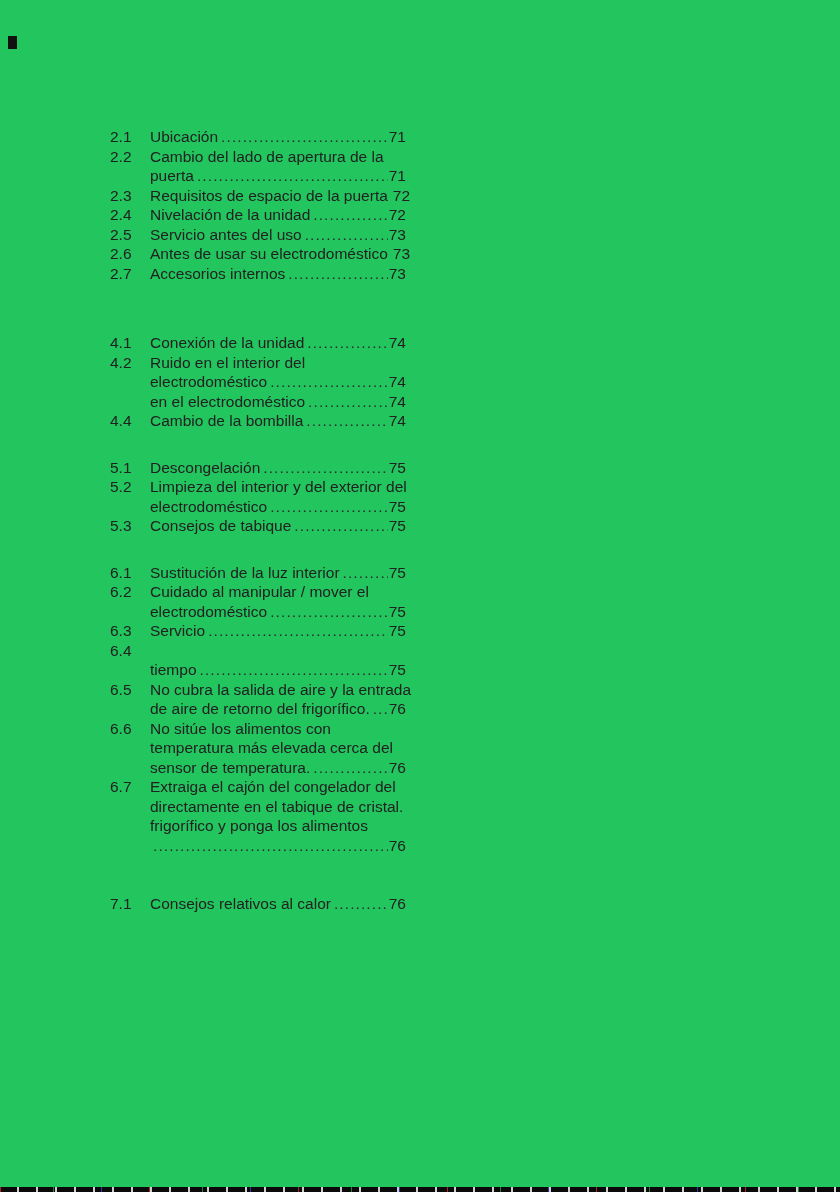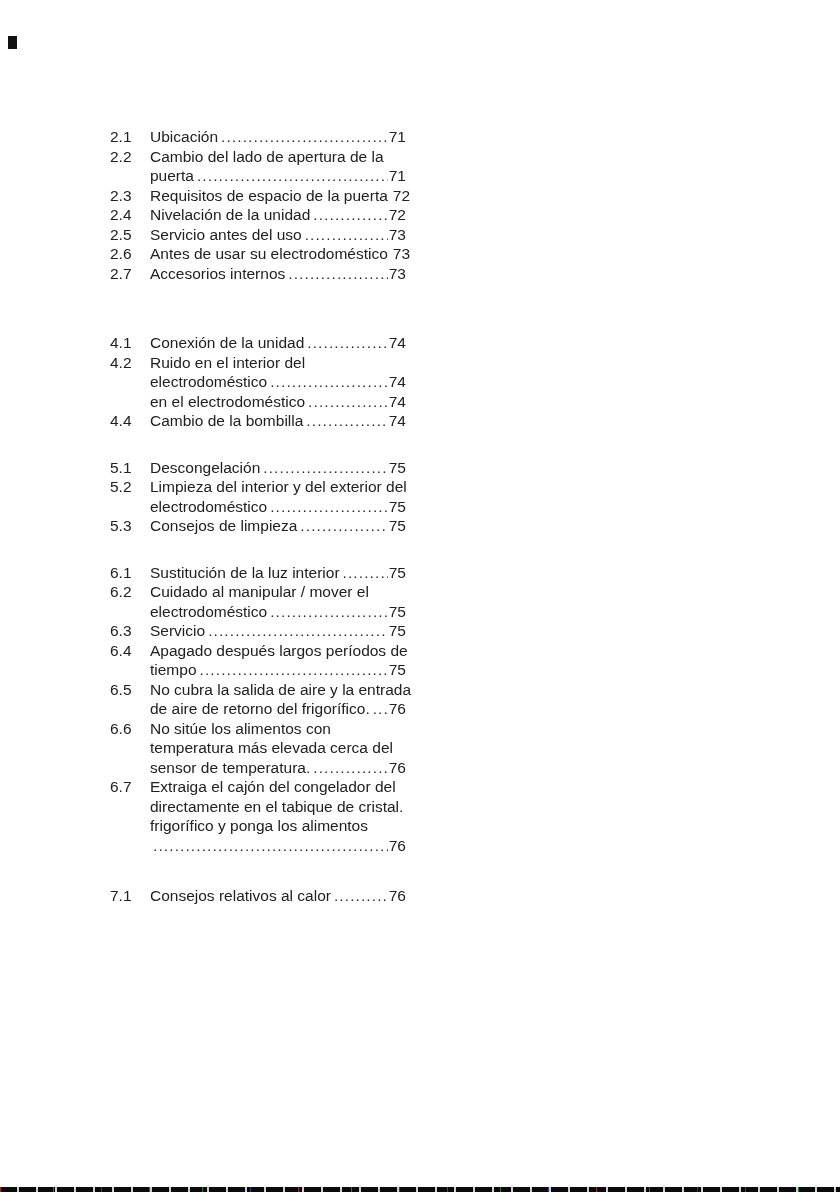--- a/index.html
+++ b/index.html
@@ -8,7 +8,7 @@
     width: 840px;
     height: 1192px;
     margin: 0 auto;
-    background: #ffffff;
+    background: #22c55e;
     overflow: hidden;
     font-family: "Liberation Sans", "DejaVu Sans", sans-serif;
     color: #212121;

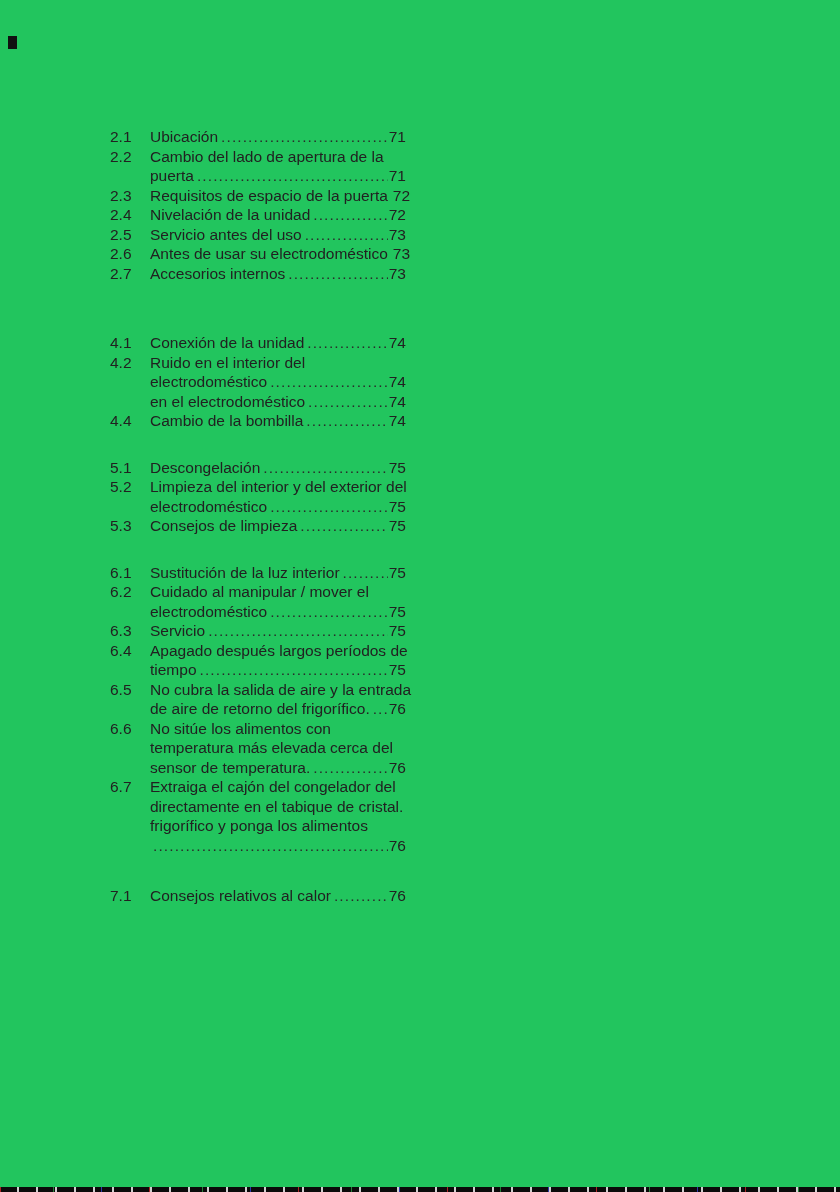--- a/index.html
+++ b/index.html
@@ -207,7 +207,7 @@
         <div class="toc-row">
           <span class="num">5.3</span>
           <span class="line-wrap">
-            <span class="t">Consejos de limpieza</span>
+            <span class="t">Consejos de tabique</span>
             <span class="dots">................................................................................................................................................................</span>
             <span class="pg">75</span>
           </span>

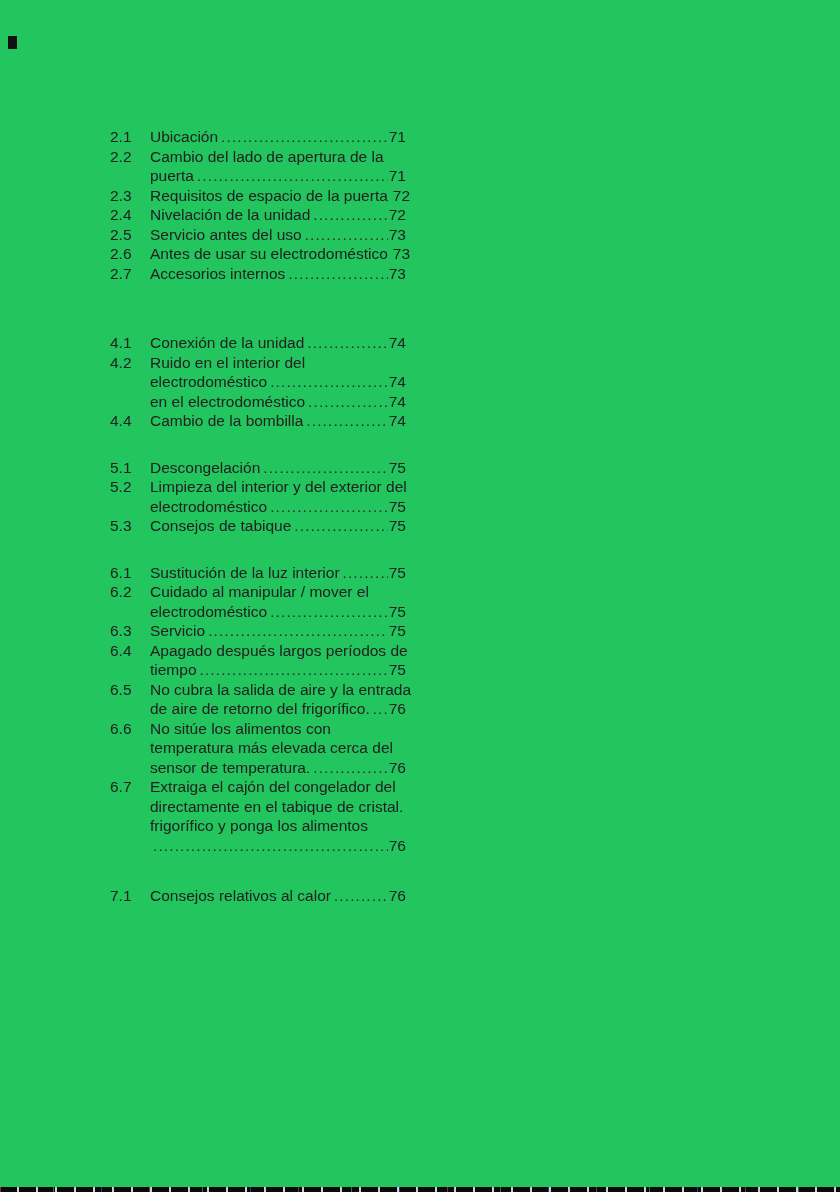--- a/index.html
+++ b/index.html
@@ -33,7 +33,7 @@
   .toc-section:nth-of-type(1) { margin-bottom: 50px; }
   .toc-section:nth-of-type(2) { margin-bottom: 27px; }
   .toc-section:nth-of-type(3) { margin-bottom: 27px; }
-  .toc-section:nth-of-type(4) { margin-bottom: 31px; }
+  .toc-section:nth-of-type(4) { margin-bottom: 39px; }
   .toc-row { display: flex; align-items: baseline; }
   .num {
     flex: 0 0 40px;

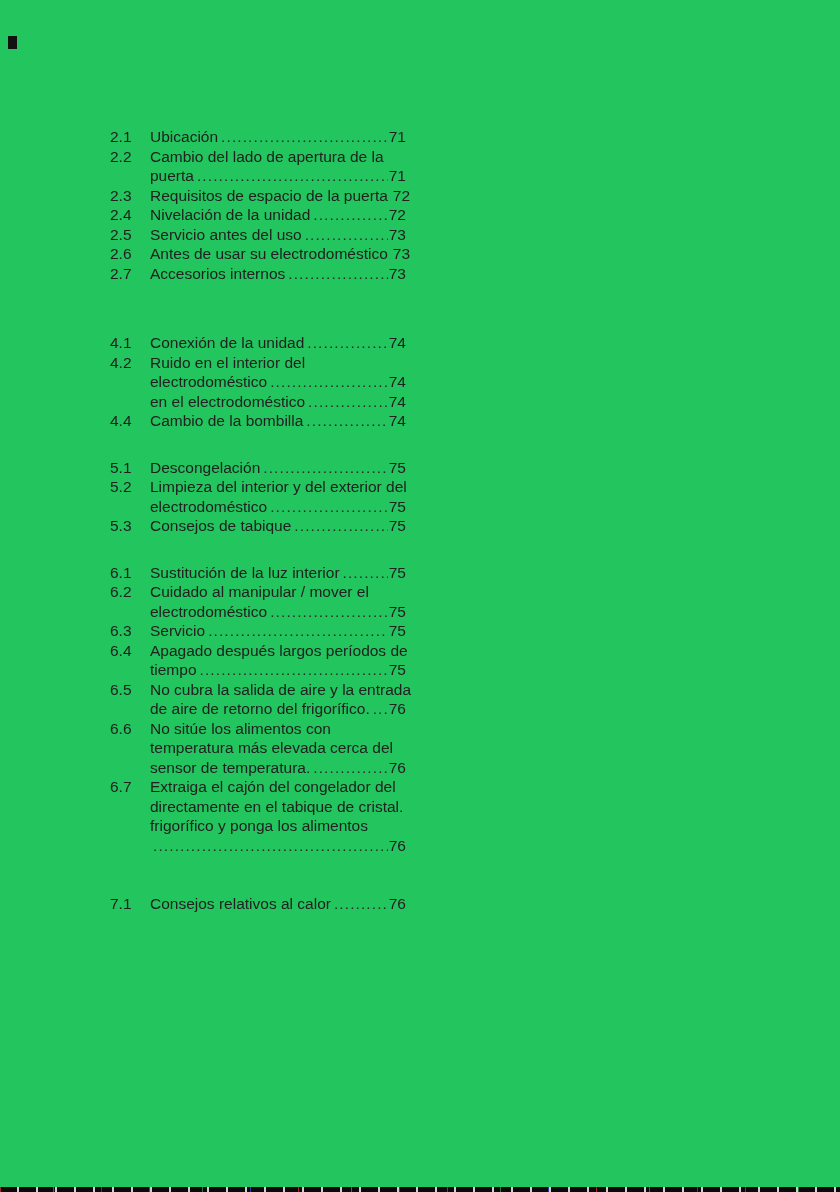--- a/index.html
+++ b/index.html
@@ -246,9 +246,6 @@
         </div>
         <div class="toc-row">
           <span class="num">6.4</span>
-          <span class="line-wrap">
-            <span class="t">Apagado después largos períodos de</span>
-          </span>
         </div>
         <div class="toc-row">
           <span class="num"></span>

